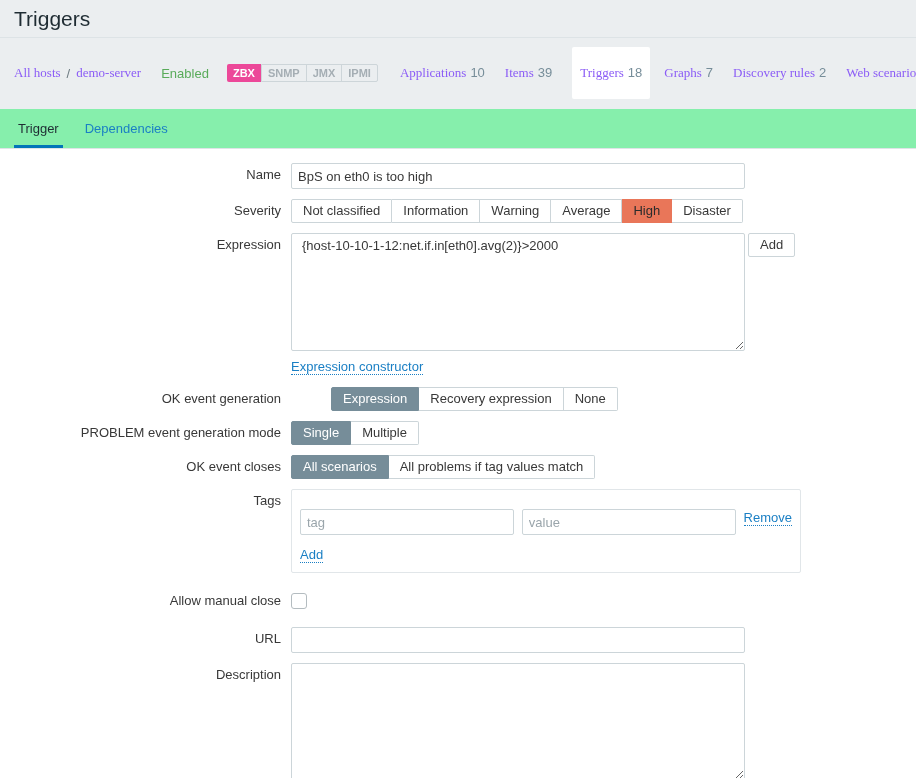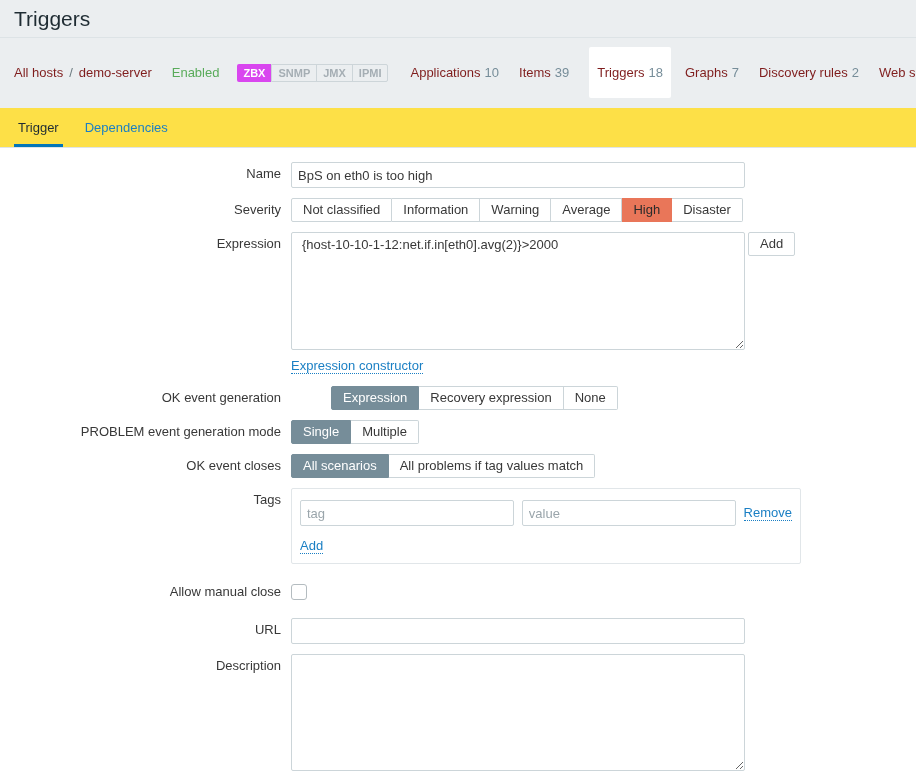--- a/index.html
+++ b/index.html
@@ -15,7 +15,7 @@
   .title-row { padding:7px 14px 6px 14px; border-bottom:1px solid #dde3e6; }
   .page-title { font-size:21px; color:#1f2c33; font-weight:400; }
   .crumb-row { display:flex; align-items:center; padding:9px 14px 10px 14px; white-space:nowrap; }
-  a.link { color:#7f1d1d; text-decoration:none; cursor:pointer; }
+  a.link { color:#8b5cf6; text-decoration:none; cursor:pointer;font-family:Liberation Serif, serif; }
   .crumb-sep { color:#6c7a80; margin:0 6px; }
   .host-status { color:#59ab5a; margin-left:20px; }
   .badges { display:inline-flex; margin-left:18px; align-items:stretch; }

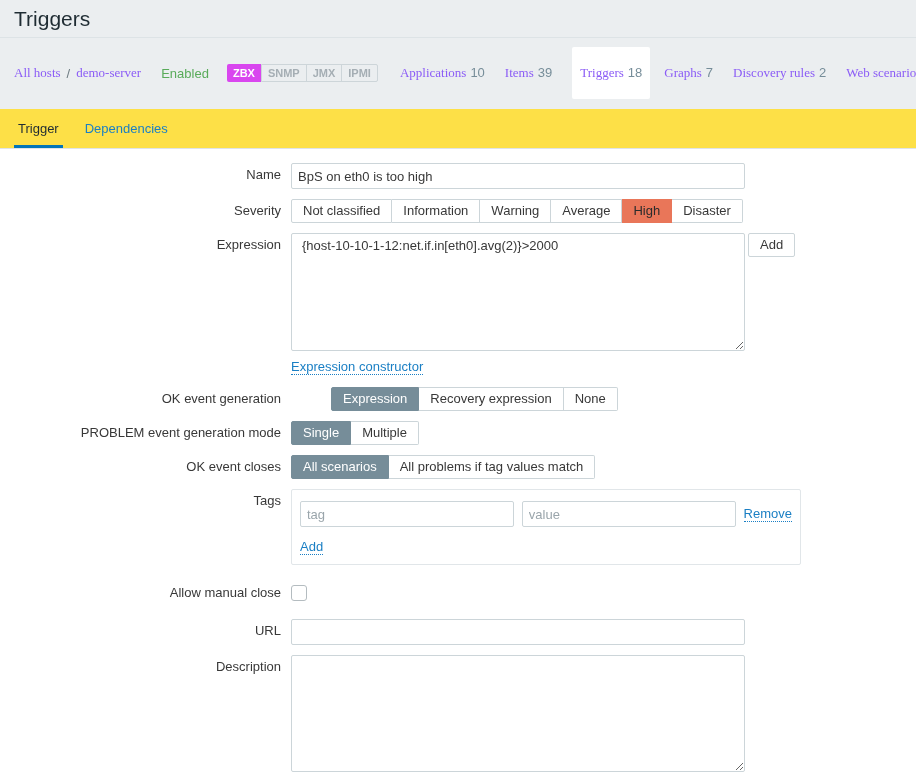--- a/index.html
+++ b/index.html
@@ -20,7 +20,7 @@
   .host-status { color:#59ab5a; margin-left:20px; }
   .badges { display:inline-flex; margin-left:18px; align-items:stretch; }
   .badge-zbx {
-    background:#d946ef; color:#fff; font-size:11px; font-weight:bold;
+    background:#ec4899; color:#fff; font-size:11px; font-weight:bold;
     padding:3px 6px; border-radius:2px 0 0 2px; line-height:12px;
   }
   .badge-group { display:inline-flex; border:1px solid #cdd5d9; border-radius:0 2px 2px 0; background:#ebeef0;text-align:center; }

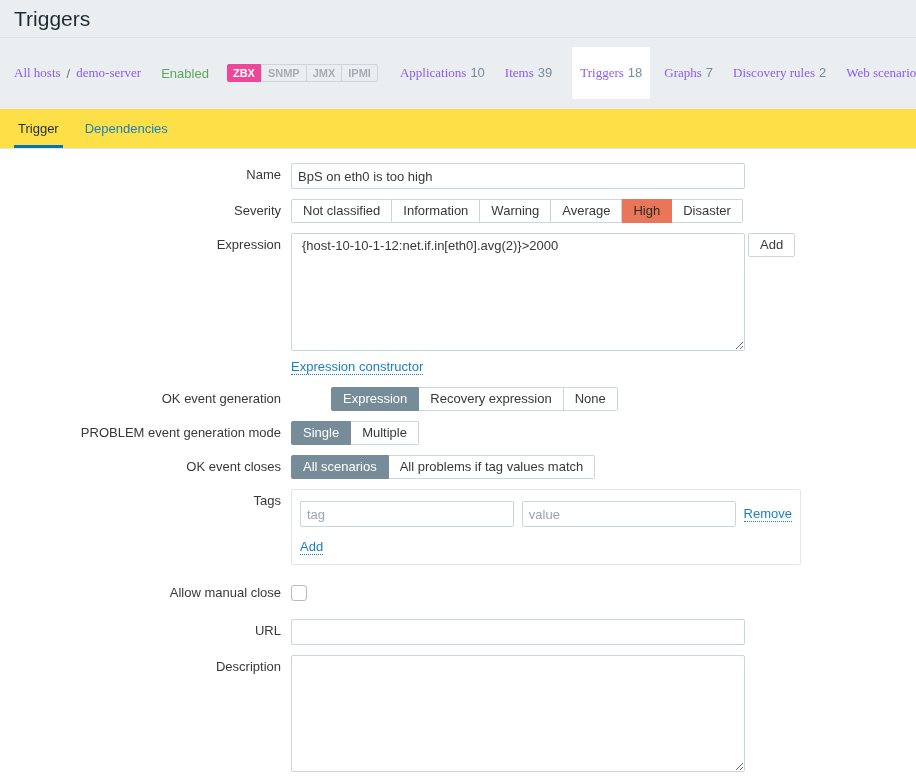--- a/index.html
+++ b/index.html
@@ -34,7 +34,7 @@
   .nav-count { color:#768d99; margin-left:4px; }
   .nav-item.active { background:#fff; border-radius:2px; padding:18px 8px; margin-right:14px; }
   
-  .tabbar { background:#fde047; border-bottom:1px solid #dfe4e7; padding:0 0 0 10px; display:flex; }
+  .tabbar { background:#86efac; border-bottom:1px solid #dfe4e7; padding:0 0 0 10px; display:flex; }
   .tab { padding:12px 4px 9px 4px; margin:0 14px 0 4px; border-bottom:3px solid transparent; cursor:pointer; }
   .tab.active { color:#1f2c33; border-bottom-color:#0275b8; }
   .tab.inactive { color:#1a7fc4; }

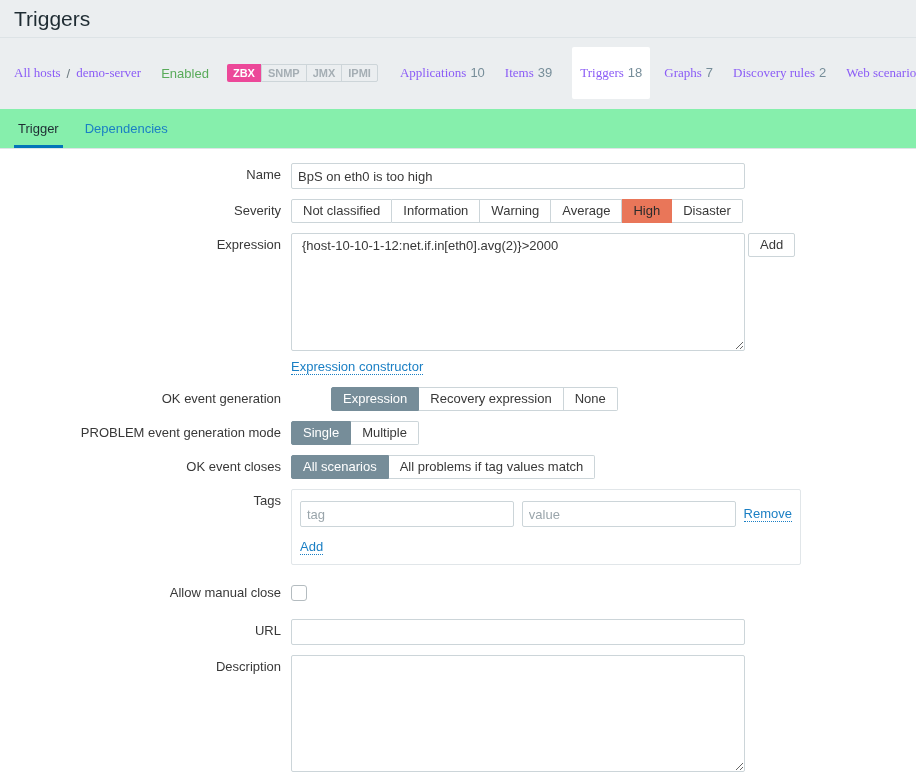--- a/index.html
+++ b/index.html
@@ -74,7 +74,7 @@
   
   .tags-box { border:1px solid #e1e6e9; border-radius:2px; width:510px; padding:11px 8px 9px 8px; }
   .tags-row { display:flex; align-items:center; }
-  .tag-input { width:215px; height:24px; }
+  .tag-input { width:215px; height:24px;margin-top:8px; }
   .tag-input + .tag-input { margin-left:8px; }
   .tags-remove { margin-left:8px; }
   .tags-add { display:inline-block; margin-top:12px; }

